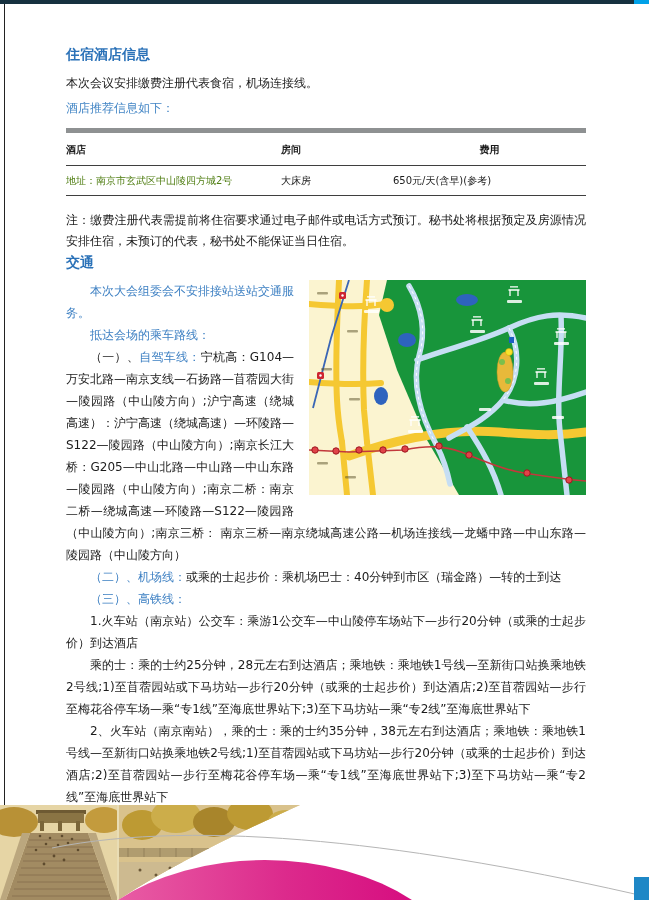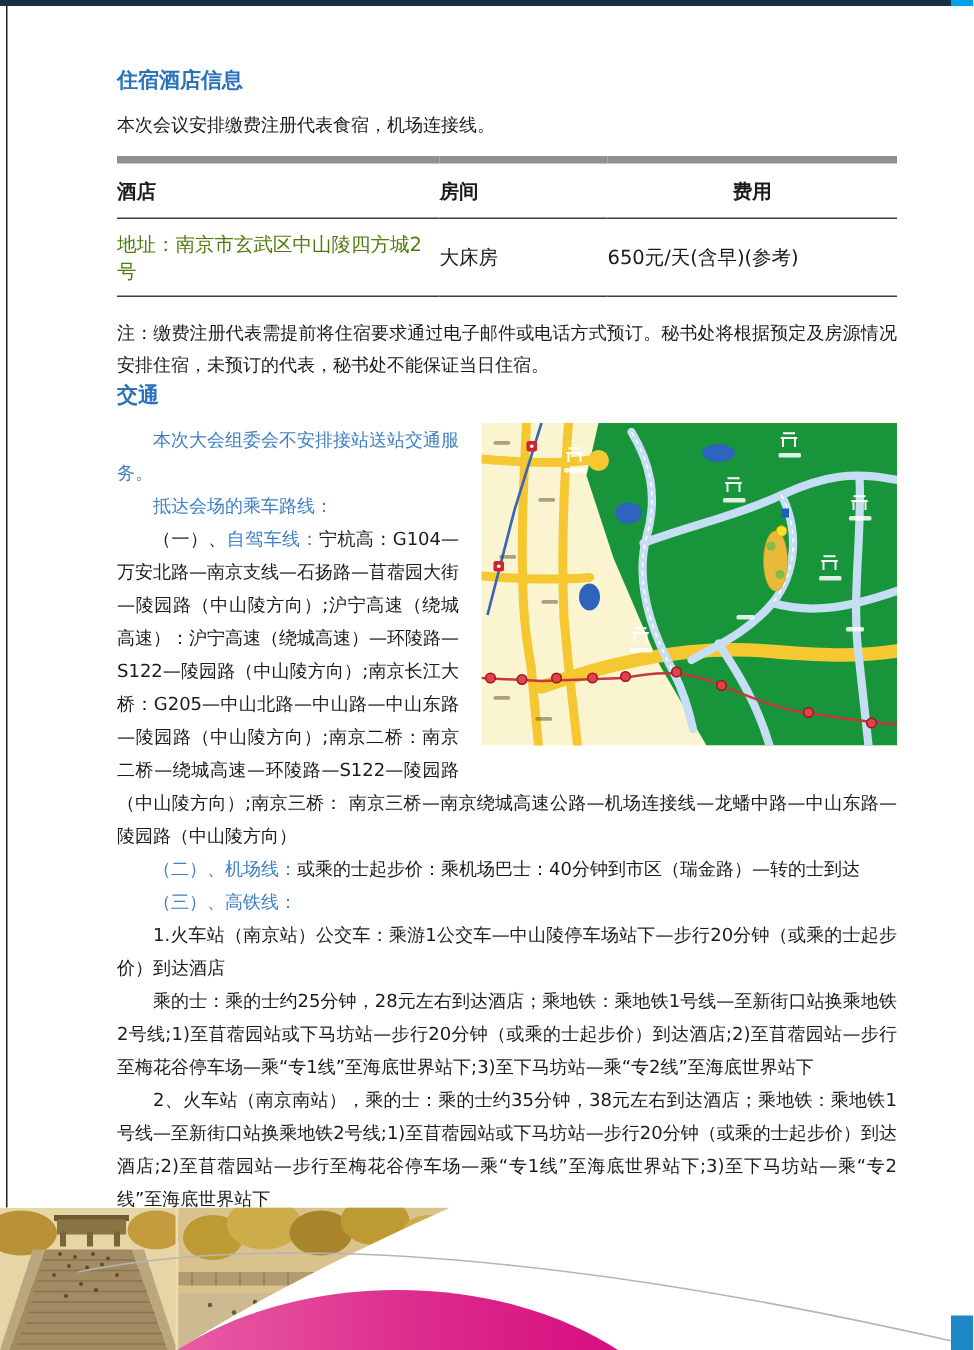--- a/index.html
+++ b/index.html
@@ -10,7 +10,7 @@
   .edge-top-accent{position:absolute;right:0;top:0;width:15px;height:4px;background:#00a1e8;}
   .edge-left{position:absolute;left:4px;top:4px;width:1px;height:801px;background:#222;}
   
-  .content{position:absolute;left:78px;top:44px;width:520px;}
+  .content{position:absolute;left:66px;top:44px;width:520px;}
   h2.sec{font-size:14px;font-weight:bold;color:#2b72b8;margin:0 0 8px 0;line-height:20px;}
   p{margin:0;font-size:12px;line-height:22px;text-align:justify;}
   .blue{color:#3e80c3;}

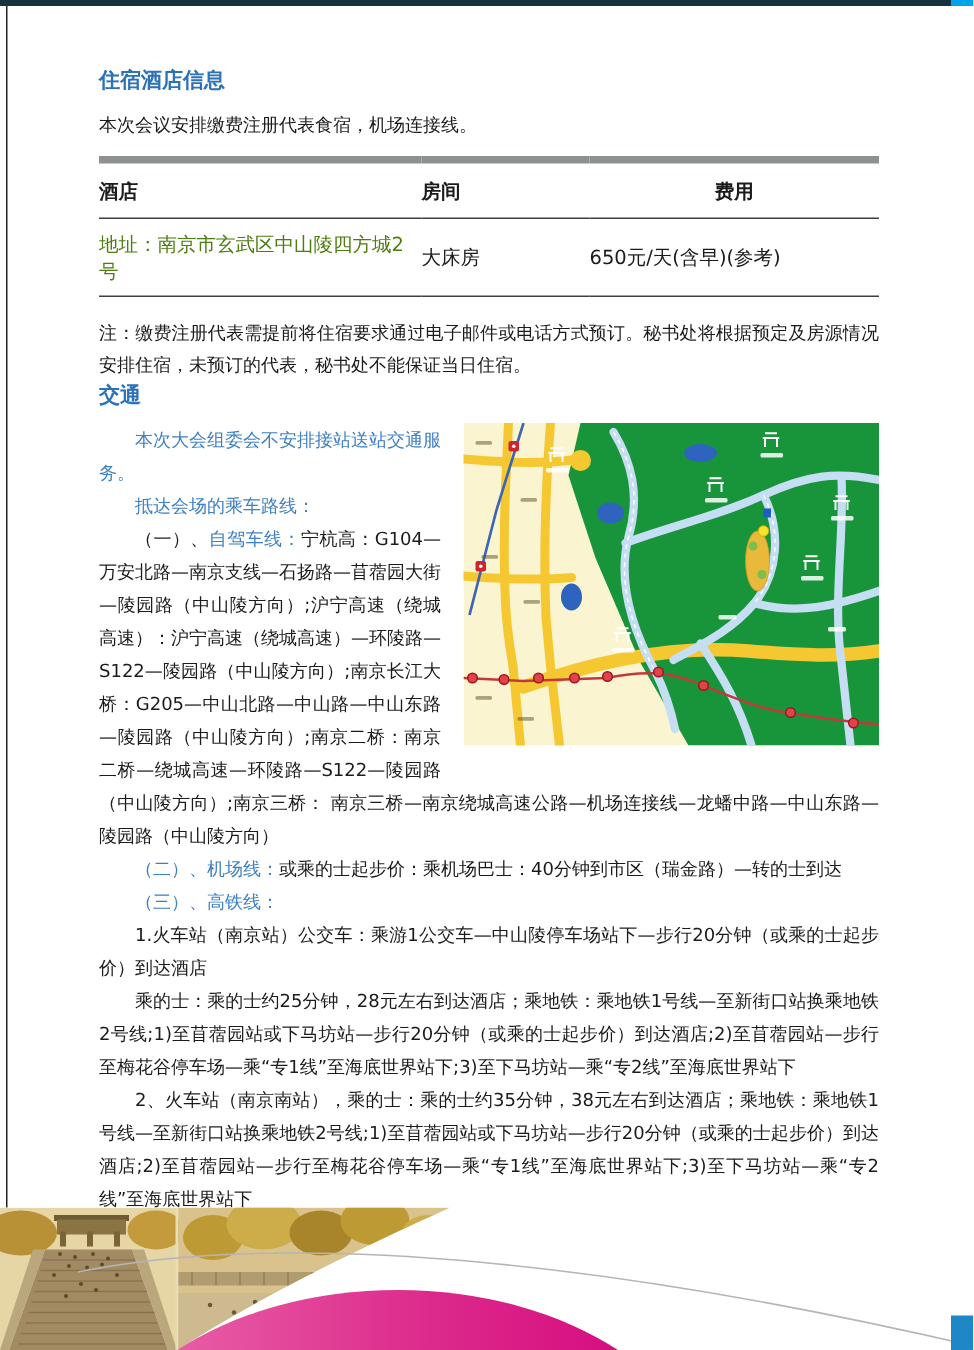--- a/index.html
+++ b/index.html
@@ -47,6 +47,7 @@
 
     <h2 class="sec">住宿酒店信息</h2>
     <p>本次会议安排缴费注册代表食宿，机场连接线。</p>
+    <p class="caption">酒店推荐信息如下：</p>
 
     <table class="tbl">
       <thead>

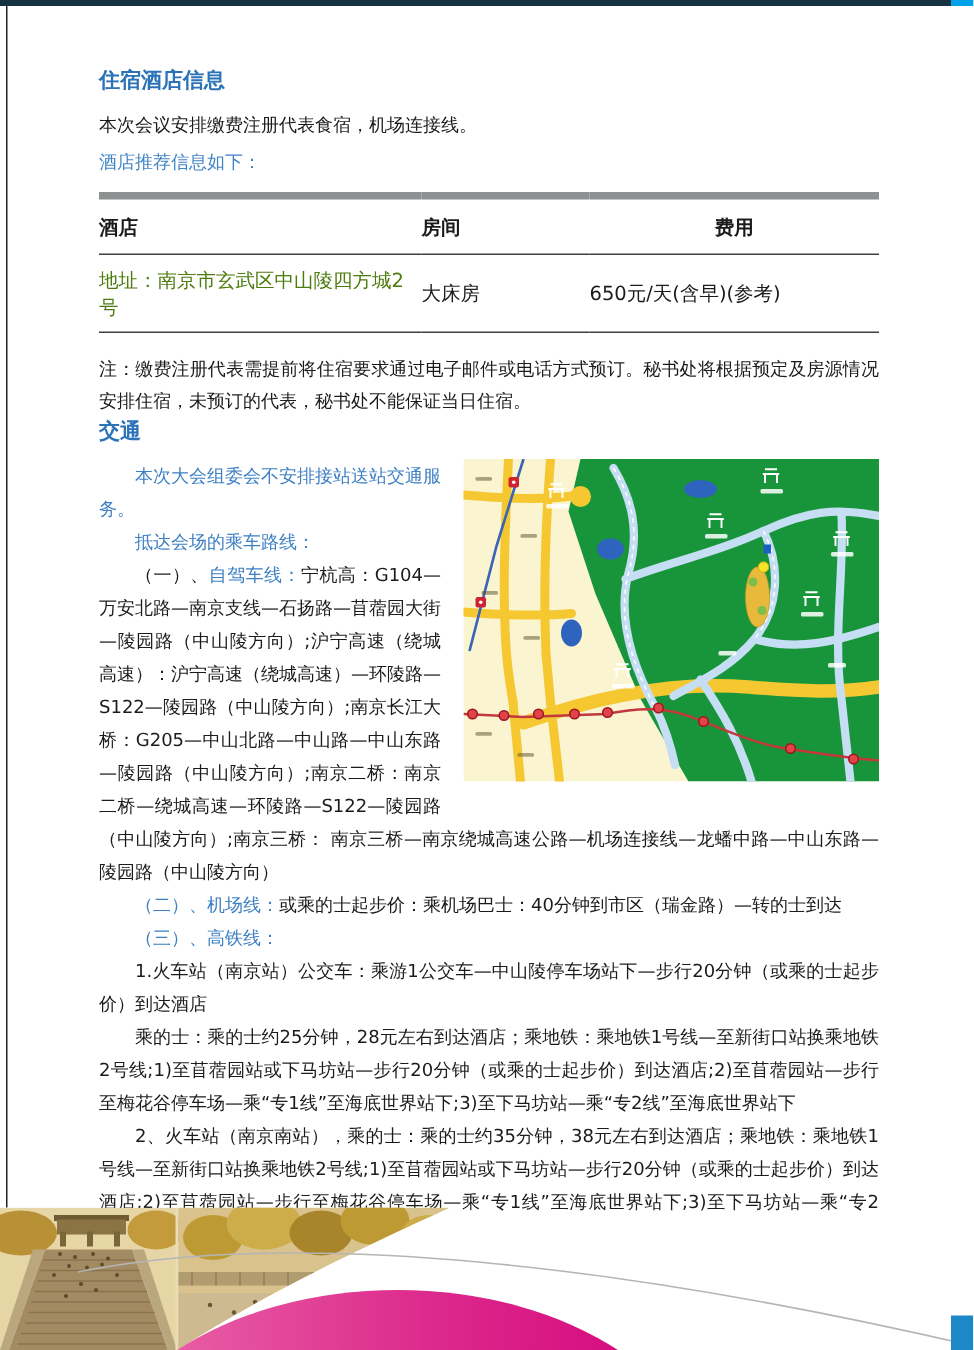--- a/index.html
+++ b/index.html
@@ -18,7 +18,7 @@
   .caption{color:#4285c5;font-size:12px;line-height:20px;margin-top:4px;}
   
   .tbl{width:520px;border-collapse:collapse;margin-top:10px;border-top:5px solid #8e9192;}
-  .tbl th,.tbl td{font-size:13px;text-align:left;font-weight:normal;padding:8px 0 7px 0;}
+  .tbl th,.tbl td{font-size:10px;text-align:left;font-weight:normal;padding:8px 0 7px 0;}
   .tbl thead th{font-weight:bold;border-bottom:1px solid #3f3f3f;padding:10px 0 8px 0;}
   .tbl tbody tr{border-bottom:1px solid #3f3f3f;}
   .col-room{width:112px;}

